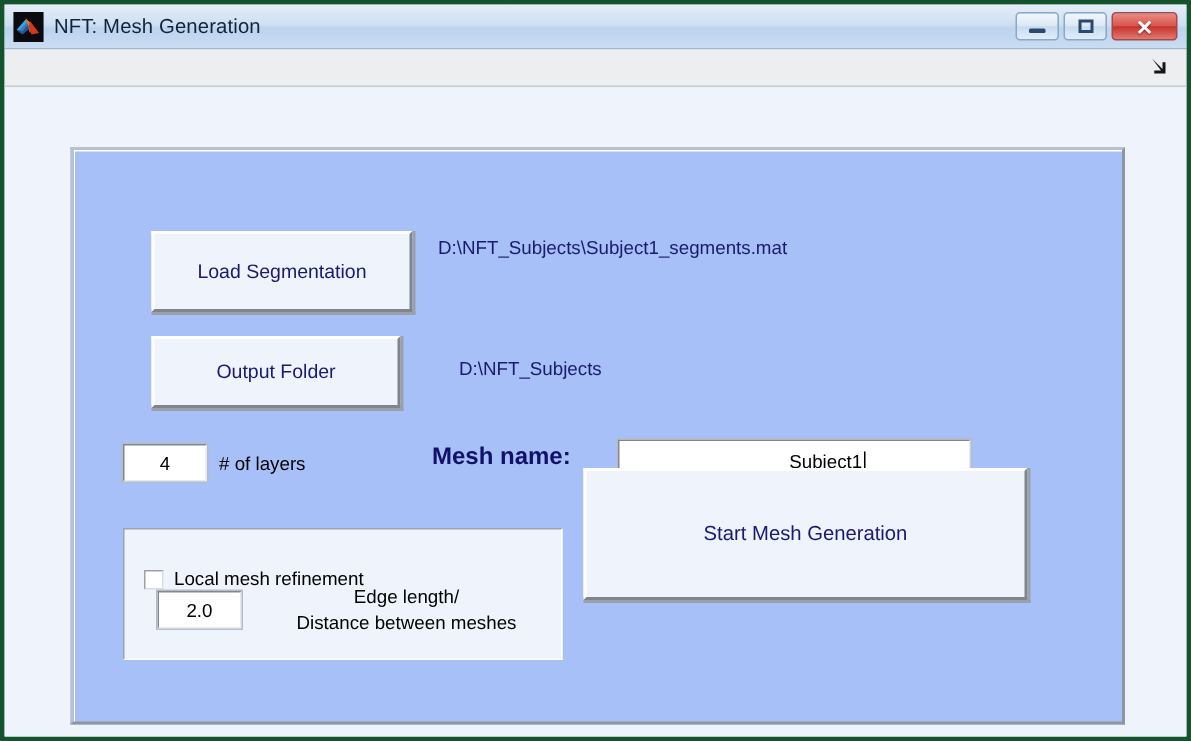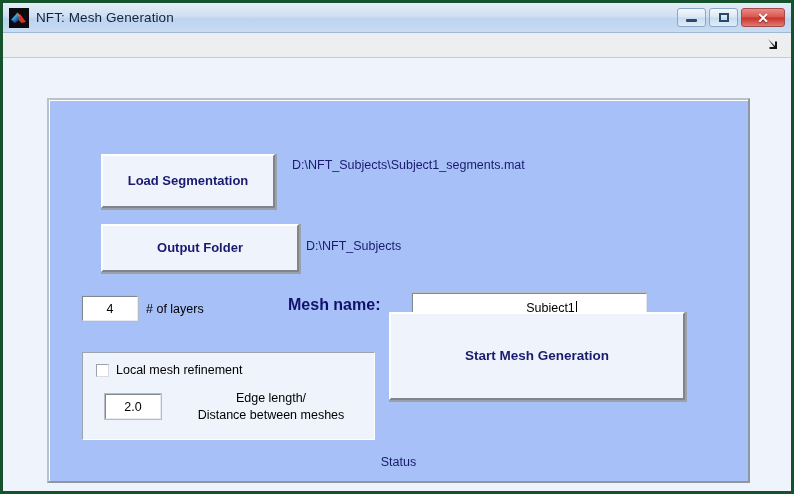--- a/index.html
+++ b/index.html
@@ -146,7 +146,7 @@
     border-bottom: 2px solid #7e858d;
     color: #1a1a6e;
     font-size: 13px;
-    font-weight: bold;
+    font-weight: normal;
     display: flex;
     align-items: center;
     justify-content: center;

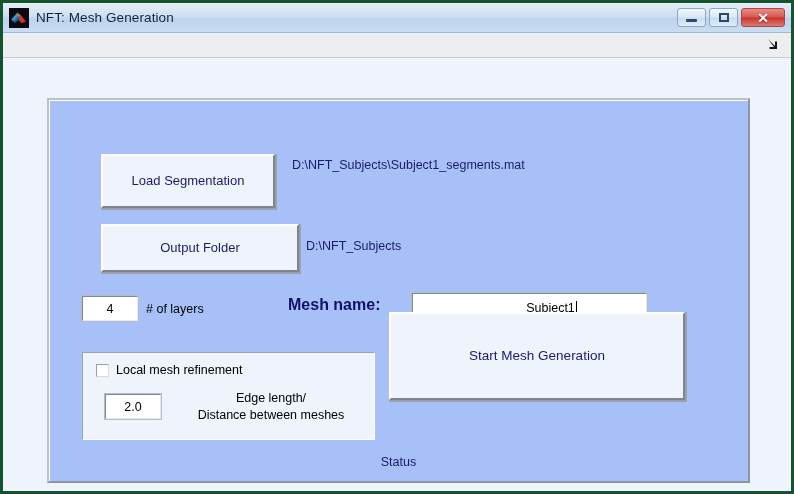--- a/index.html
+++ b/index.html
@@ -165,7 +165,7 @@
   }
 
   #btn-load-seg { left: 52px; top: 54px; width: 174px; height: 54px; }
-  #btn-out-folder { left: 52px; top: 124px; width: 198px; height: 48px; }
+  #btn-out-folder { left: 52px; top: 124px; width: 166px; height: 48px; }
   #btn-start {
     left: 340px; top: 212px; width: 296px; height: 88px;
     font-size: 13.5px;

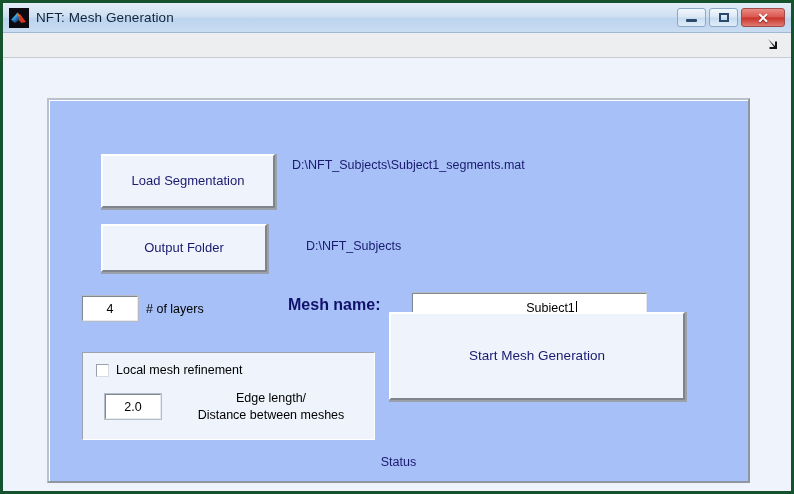--- a/index.html
+++ b/index.html
@@ -248,7 +248,7 @@
 
   .checkrow {
     position: absolute;
-    left: 13px; top: 10px;
+    left: 13px; top: 26px;
     display: flex;
     align-items: center;
     gap: 7px;

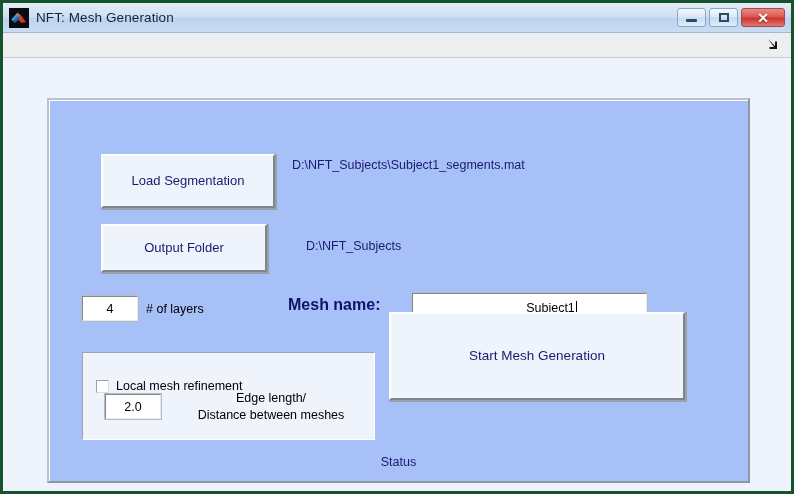--- a/index.html
+++ b/index.html
@@ -362,7 +362,6 @@
 
       <div class="pbtn" id="btn-start">Start Mesh Generation</div>
 
-      <div id="lbl-status">Status</div>
 
     </div>
   </div>

